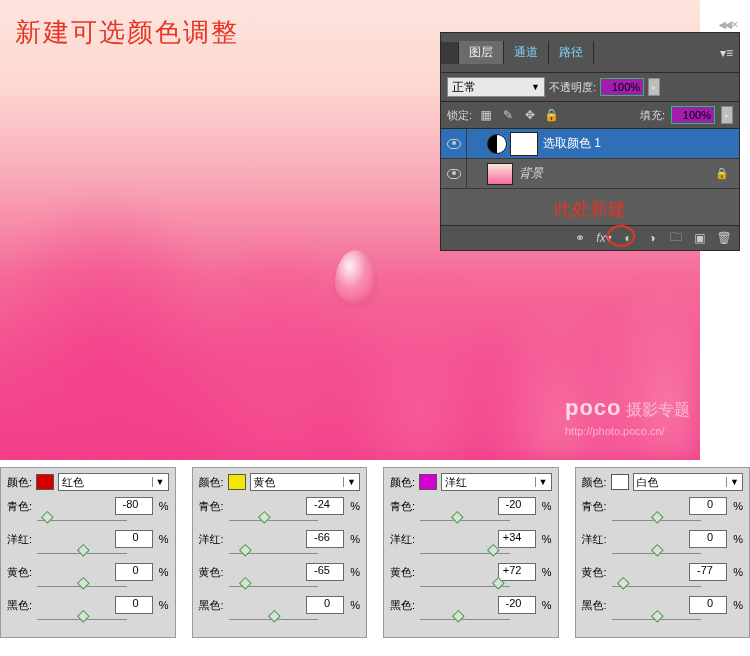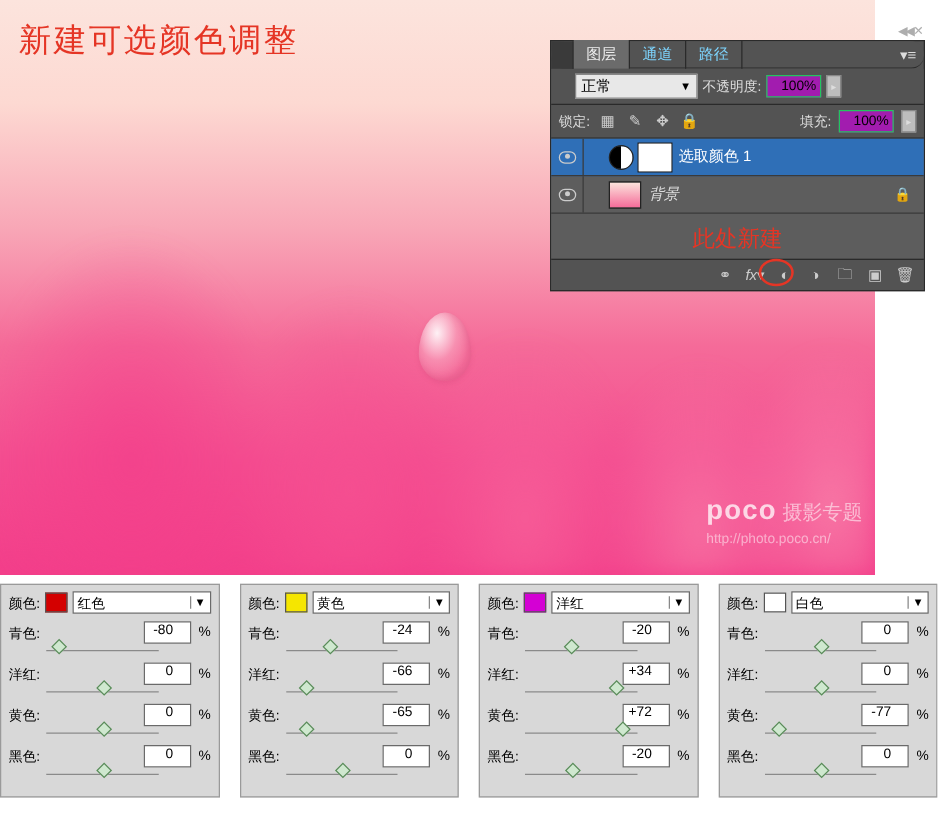--- a/index.html
+++ b/index.html
@@ -43,9 +43,8 @@
   background: #535353; border: 1px solid #2a2a2a; font-size: 12px; color: #ddd;
 }
 .panel-header {
-  background: #535353; display: flex; align-items: center; height: 22px;
+  background: #535353; display: flex; align-items: center; height: 40px;
   border-bottom: 1px solid #2a2a2a;
-  border-radius: 10px;
 }
 .panel-header .gap { width: 18px; height: 22px; background: #3a3a3a; border-right: 1px solid #2a2a2a; }
 .tab { padding: 3px 10px; color: #7dd3fc; border-right: 1px solid #2a2a2a; cursor: default; }

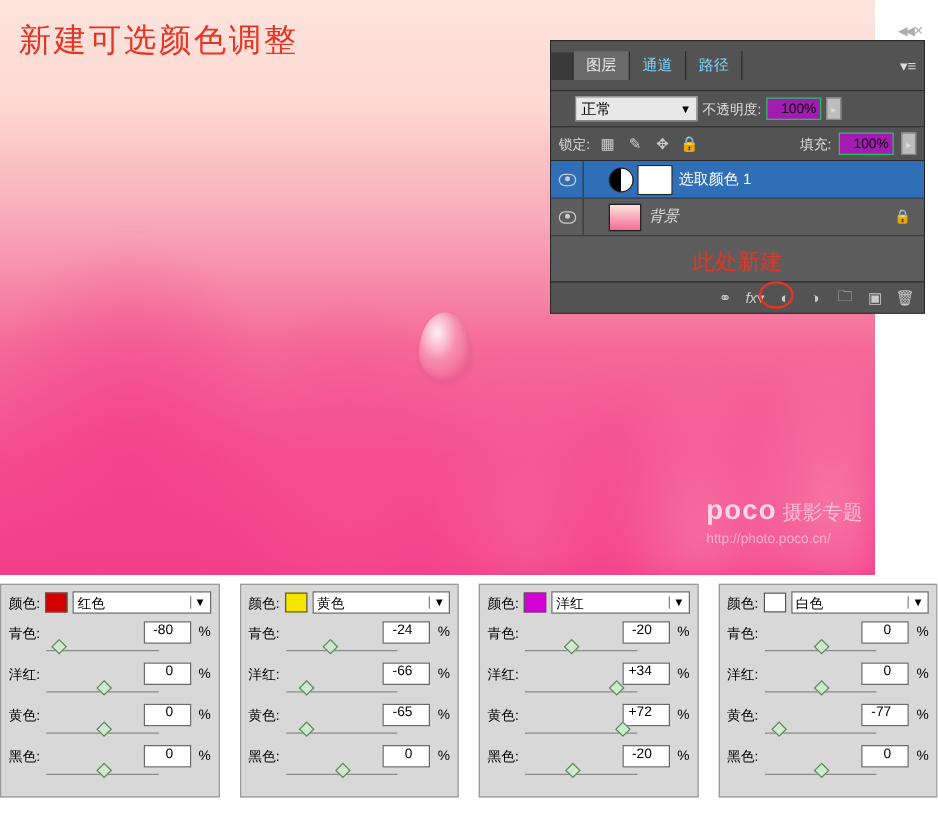--- a/index.html
+++ b/index.html
@@ -53,7 +53,7 @@
 .triangles { position: absolute; top: -14px; right: 2px; color: #aeaeae; font-size: 10px; letter-spacing: -2px; }
 
 .controls-row {
-  display: flex; align-items: center; padding: 4px 19px; gap: 4px;
+  display: flex; align-items: center; padding: 4px 6px; gap: 4px;
   border-bottom: 1px solid #2a2a2a; background: #535353;
 }
 .dropdown {

